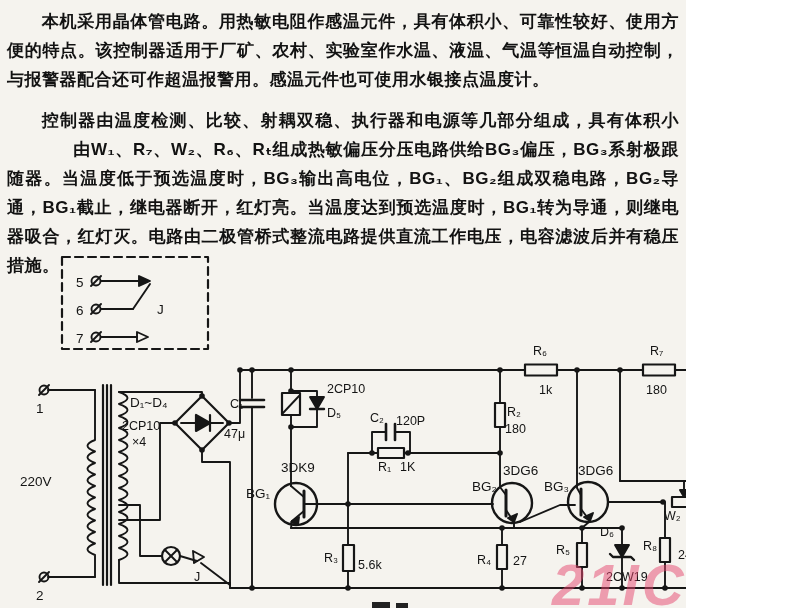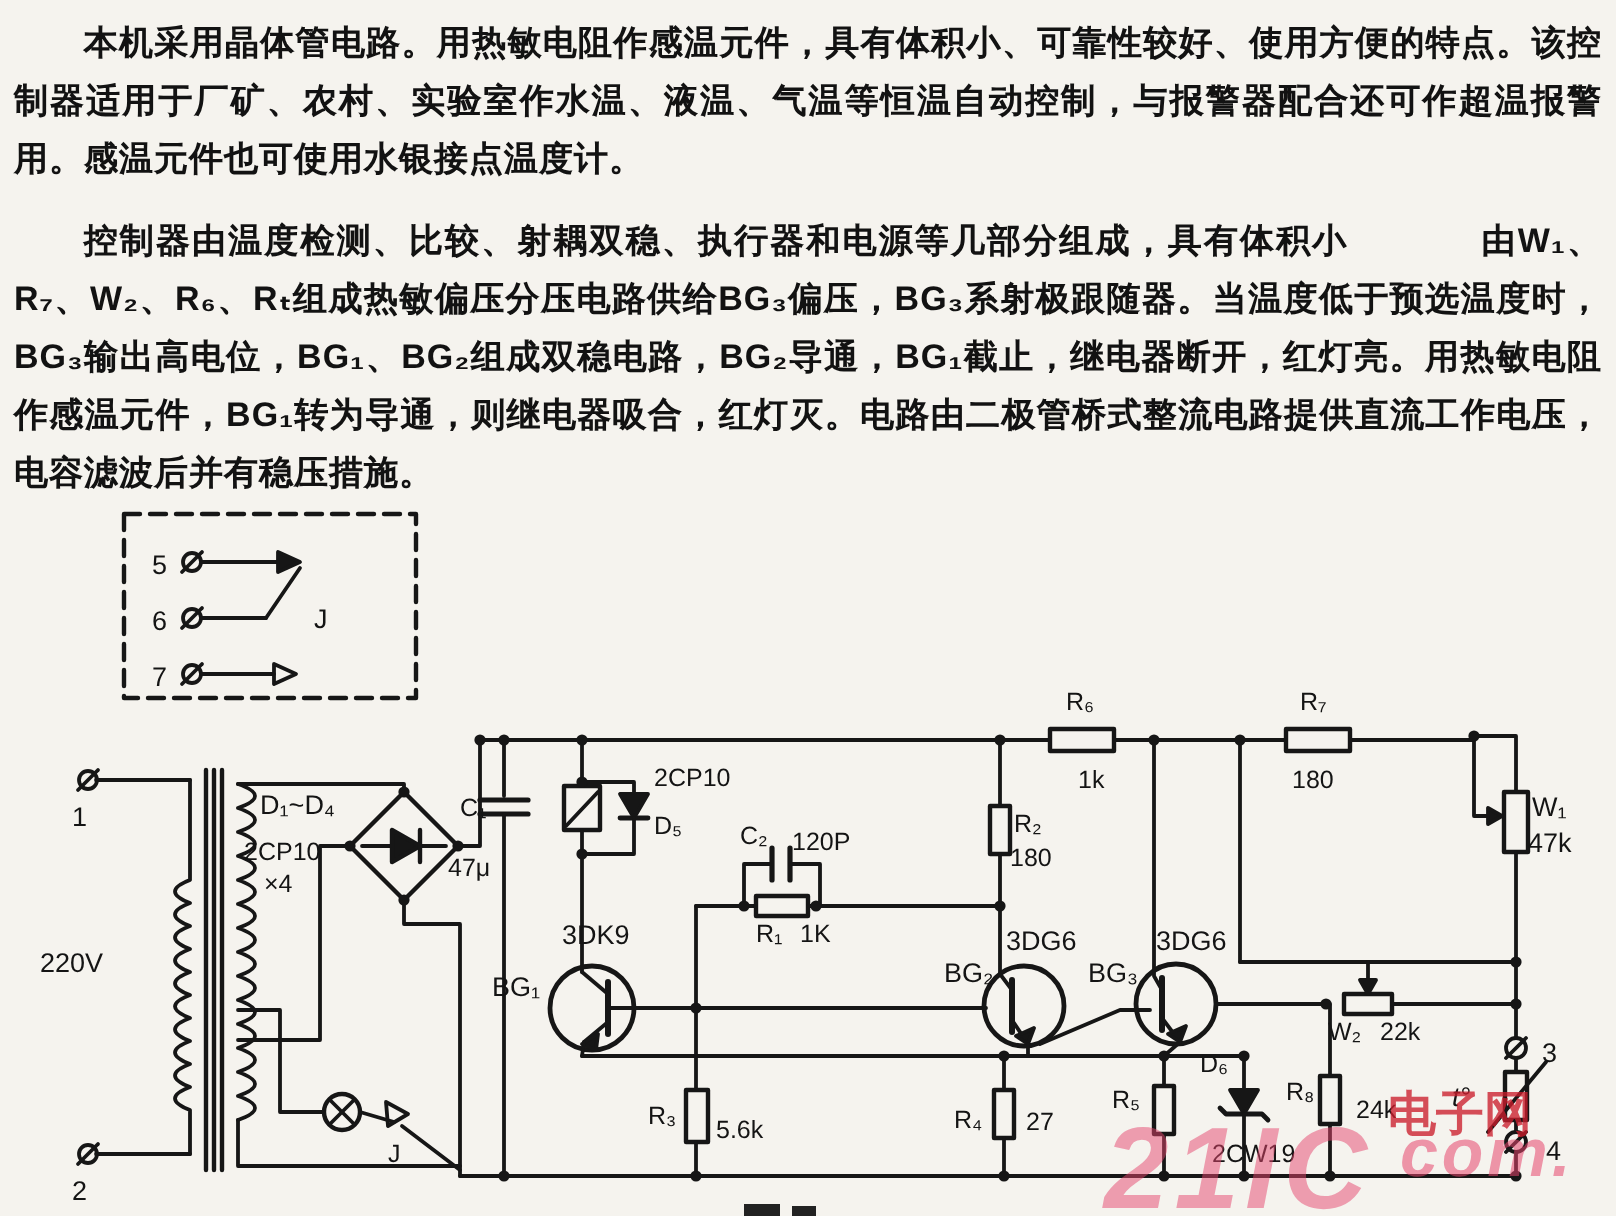--- a/index.html
+++ b/index.html
@@ -3,7 +3,7 @@
 <meta charset="utf-8">
 <style>
   html,body{margin:0;padding:0;}
-  .page{position:relative;width:808px;height:608px;background:#f5f3ee;overflow:hidden;
+  .page{position:relative;width:686px;height:608px;background:#f5f3ee;overflow:hidden;
         font-family:"Liberation Sans","DejaVu Sans",sans-serif;}
   .text-block{position:absolute;left:7px;right:7px;top:7px;color:#101010;}
   .para{margin:0 0 12px 0;font-size:17px;line-height:29px;font-weight:bold;

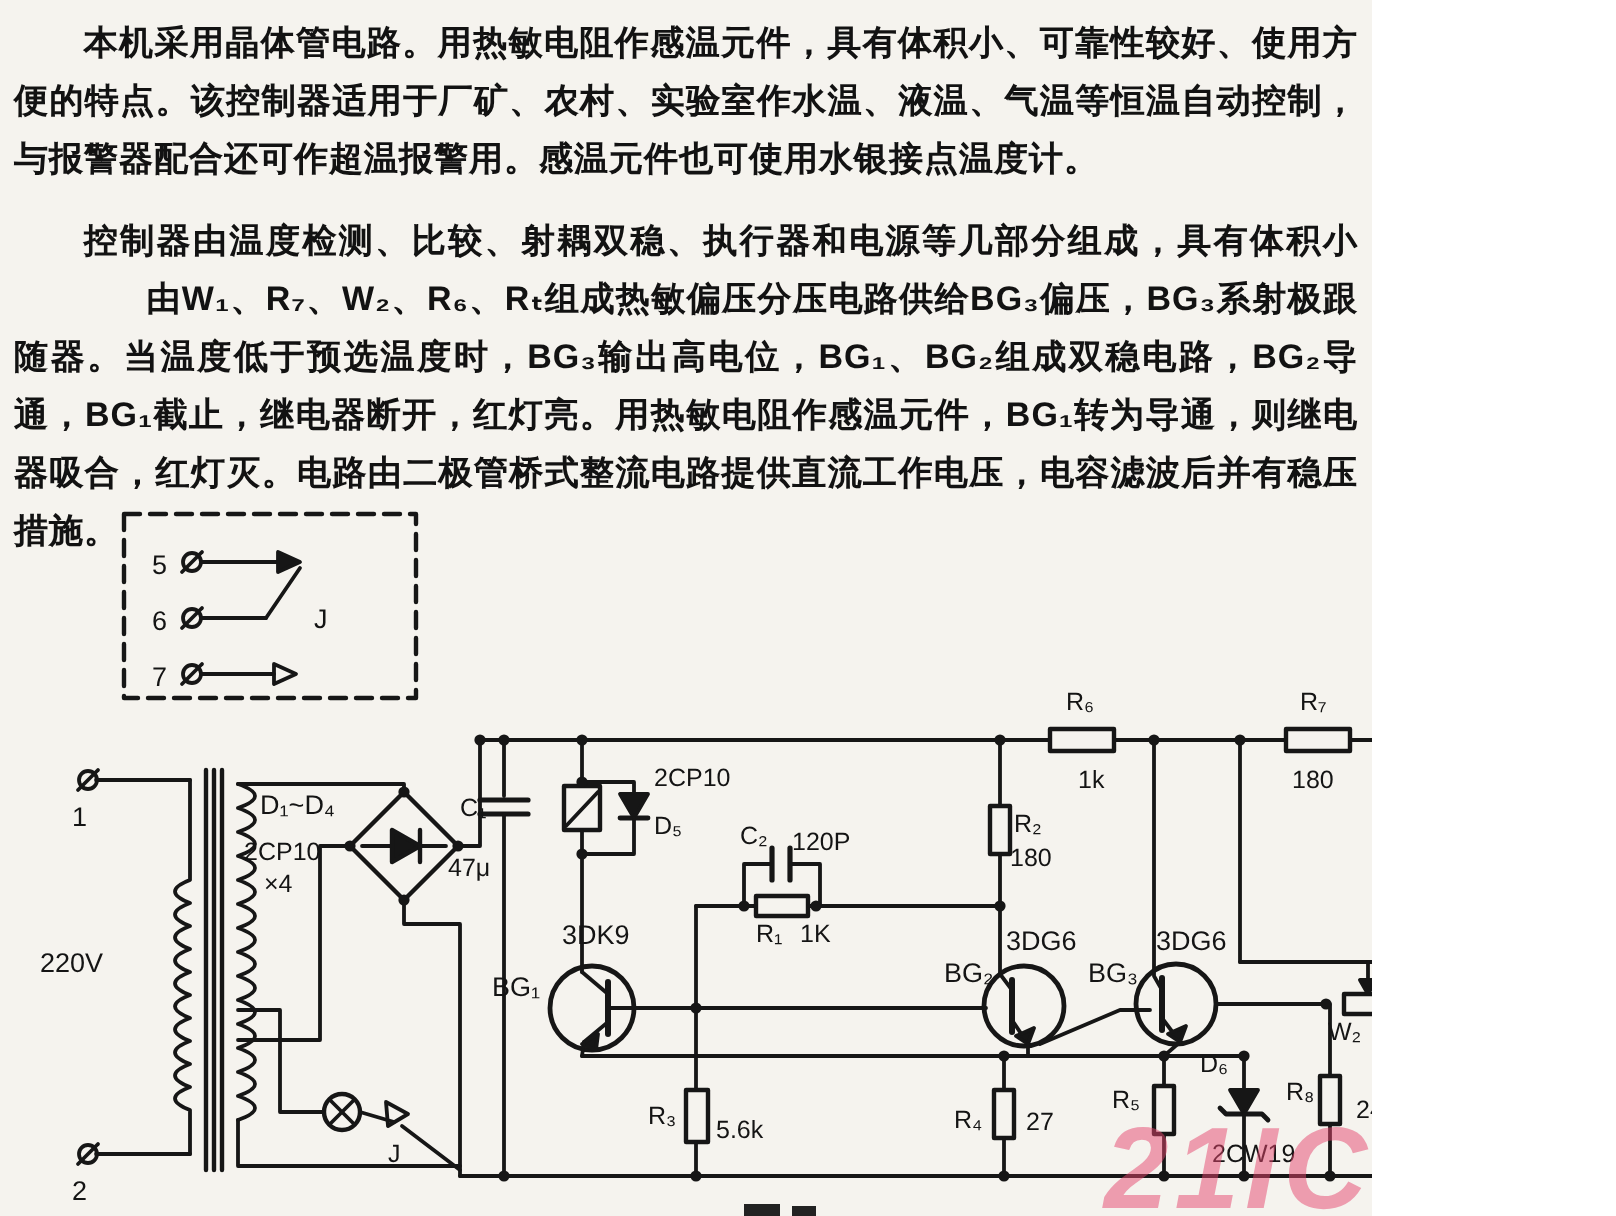--- a/index.html
+++ b/index.html
@@ -29,7 +29,7 @@
       <span>本机采用晶体管电路。用热敏电阻作感温元件，具有体积小、可靠性较好、使用方便的特点。该控制器适用于厂矿、农村、实验室作水温、液温、气温等恒温自动控制，与报警器配合还可作超温报警用。感温元件也可使用水银接点温度计。</span>
     </p>
     <p class="para">
-      <span>控制器由温度检测、比较、射耦双稳、执行器和电源等几部分组成，具有体积小</span><span class="figgap"></span><span>由W₁、R₇、W₂、R₆、Rₜ组成热敏偏压分压电路供给BG₃偏压，BG₃系射极跟随器。当温度低于预选温度时，BG₃输出高电位，BG₁、BG₂组成双稳电路，BG₂导通，BG₁截止，继电器断开，红灯亮。用热敏电阻作感温元件，BG₁转为导通，则继电器吸合，红灯灭。电路由二极管桥式整流电路提供直流工作电压，电容滤波后并有稳压措施。</span>
+      <span>控制器由温度检测、比较、射耦双稳、执行器和电源等几部分组成，具有体积小</span><span class="figgap"></span><span>由W₁、R₇、W₂、R₆、Rₜ组成热敏偏压分压电路供给BG₃偏压，BG₃系射极跟随器。当温度低于预选温度时，BG₃输出高电位，BG₁、BG₂组成双稳电路，BG₂导通，BG₁截止，继电器断开，红灯亮。当温度达到预选温度时，BG₁转为导通，则继电器吸合，红灯灭。电路由二极管桥式整流电路提供直流工作电压，电容滤波后并有稳压措施。</span>
     </p>
   </div>
 

